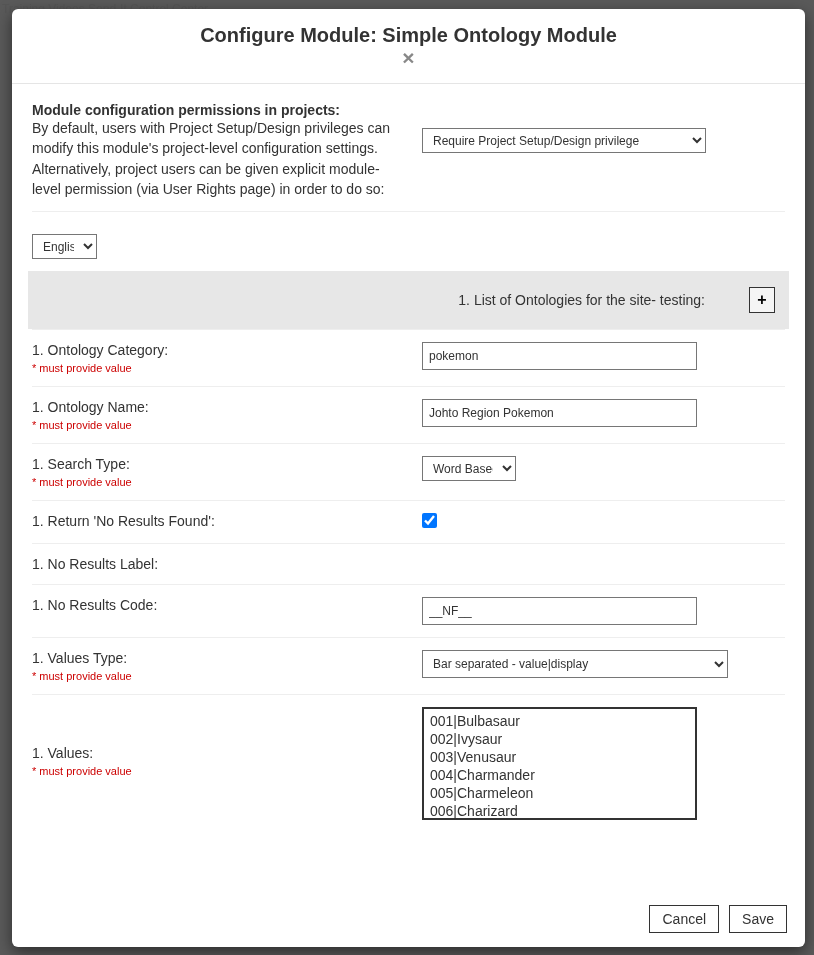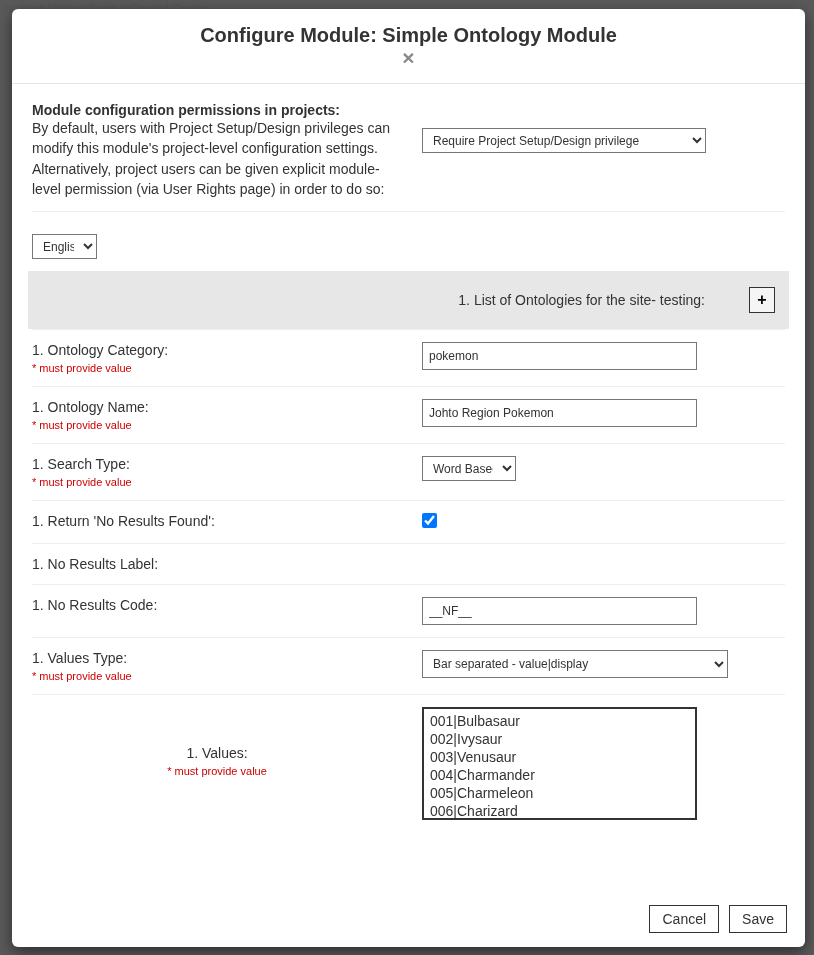--- a/index.html
+++ b/index.html
@@ -147,7 +147,7 @@
     </div>
 
     <div class="row">
-      <div class="left" style="padding-top:38px;text-align:center;">
+      <div class="left" style="padding-top:38px;">
         <div class="field-label">1. Values:</div>
         <span class="required">* must provide value</span>
       </div>

